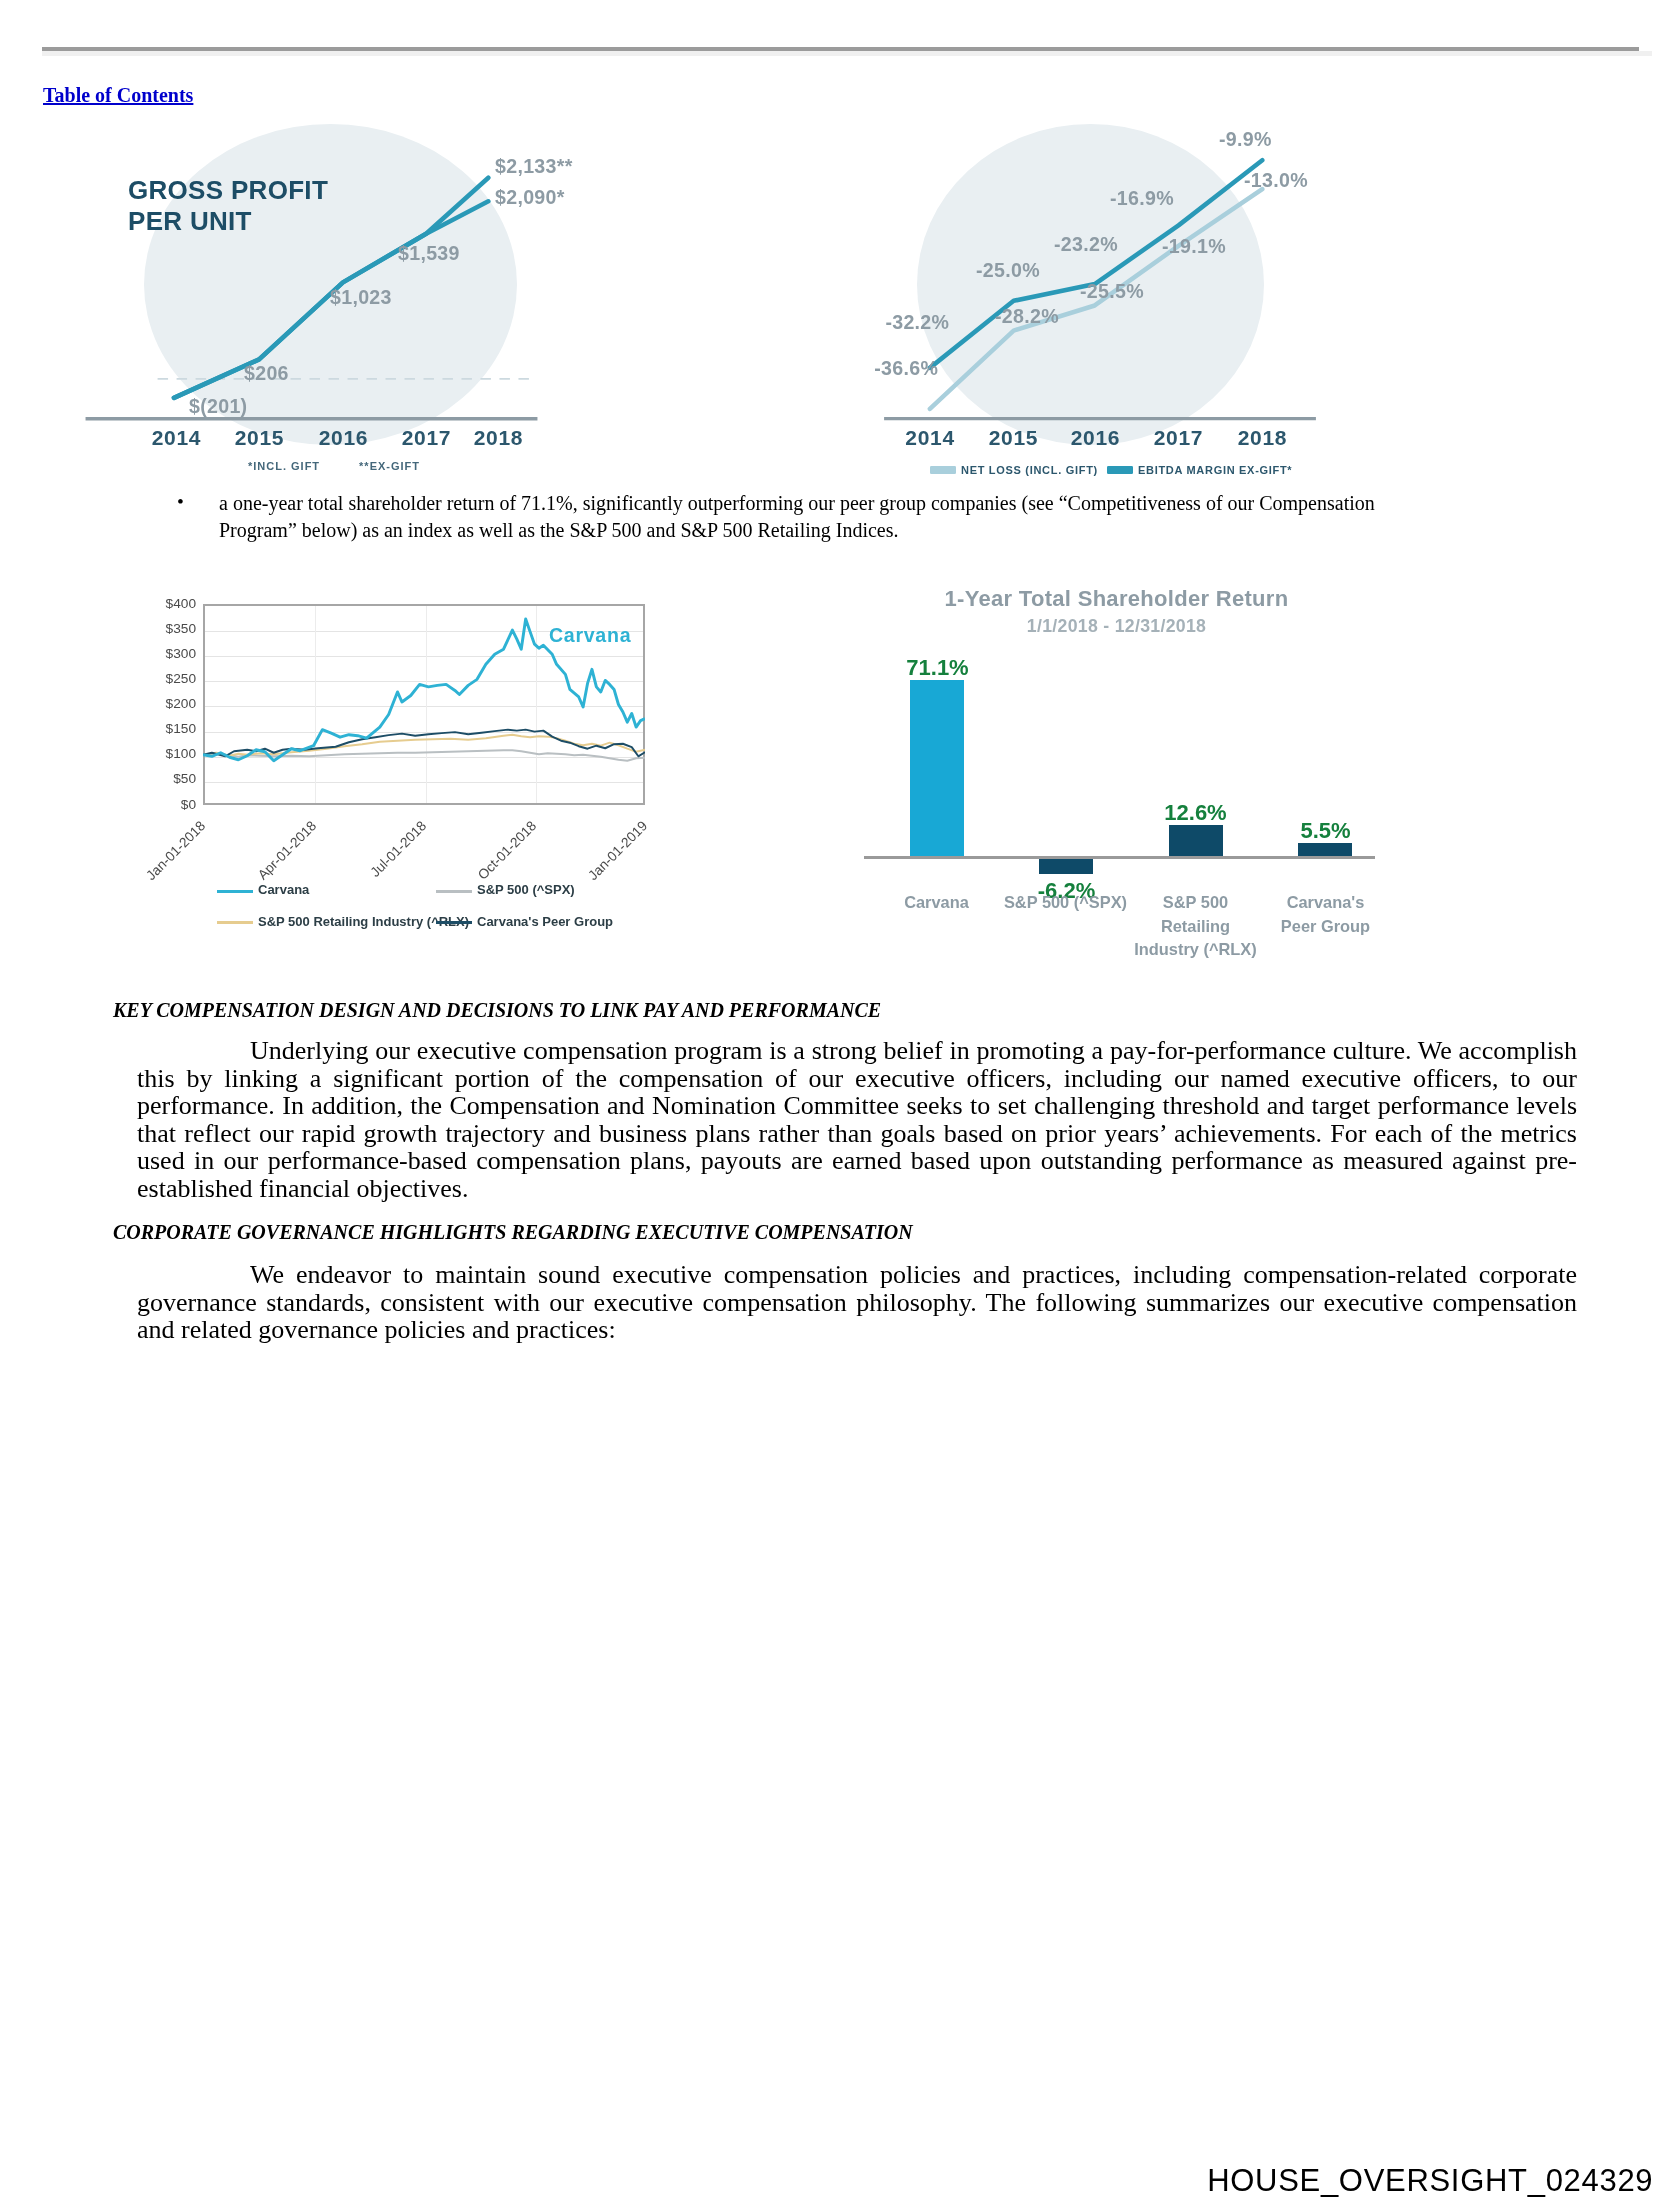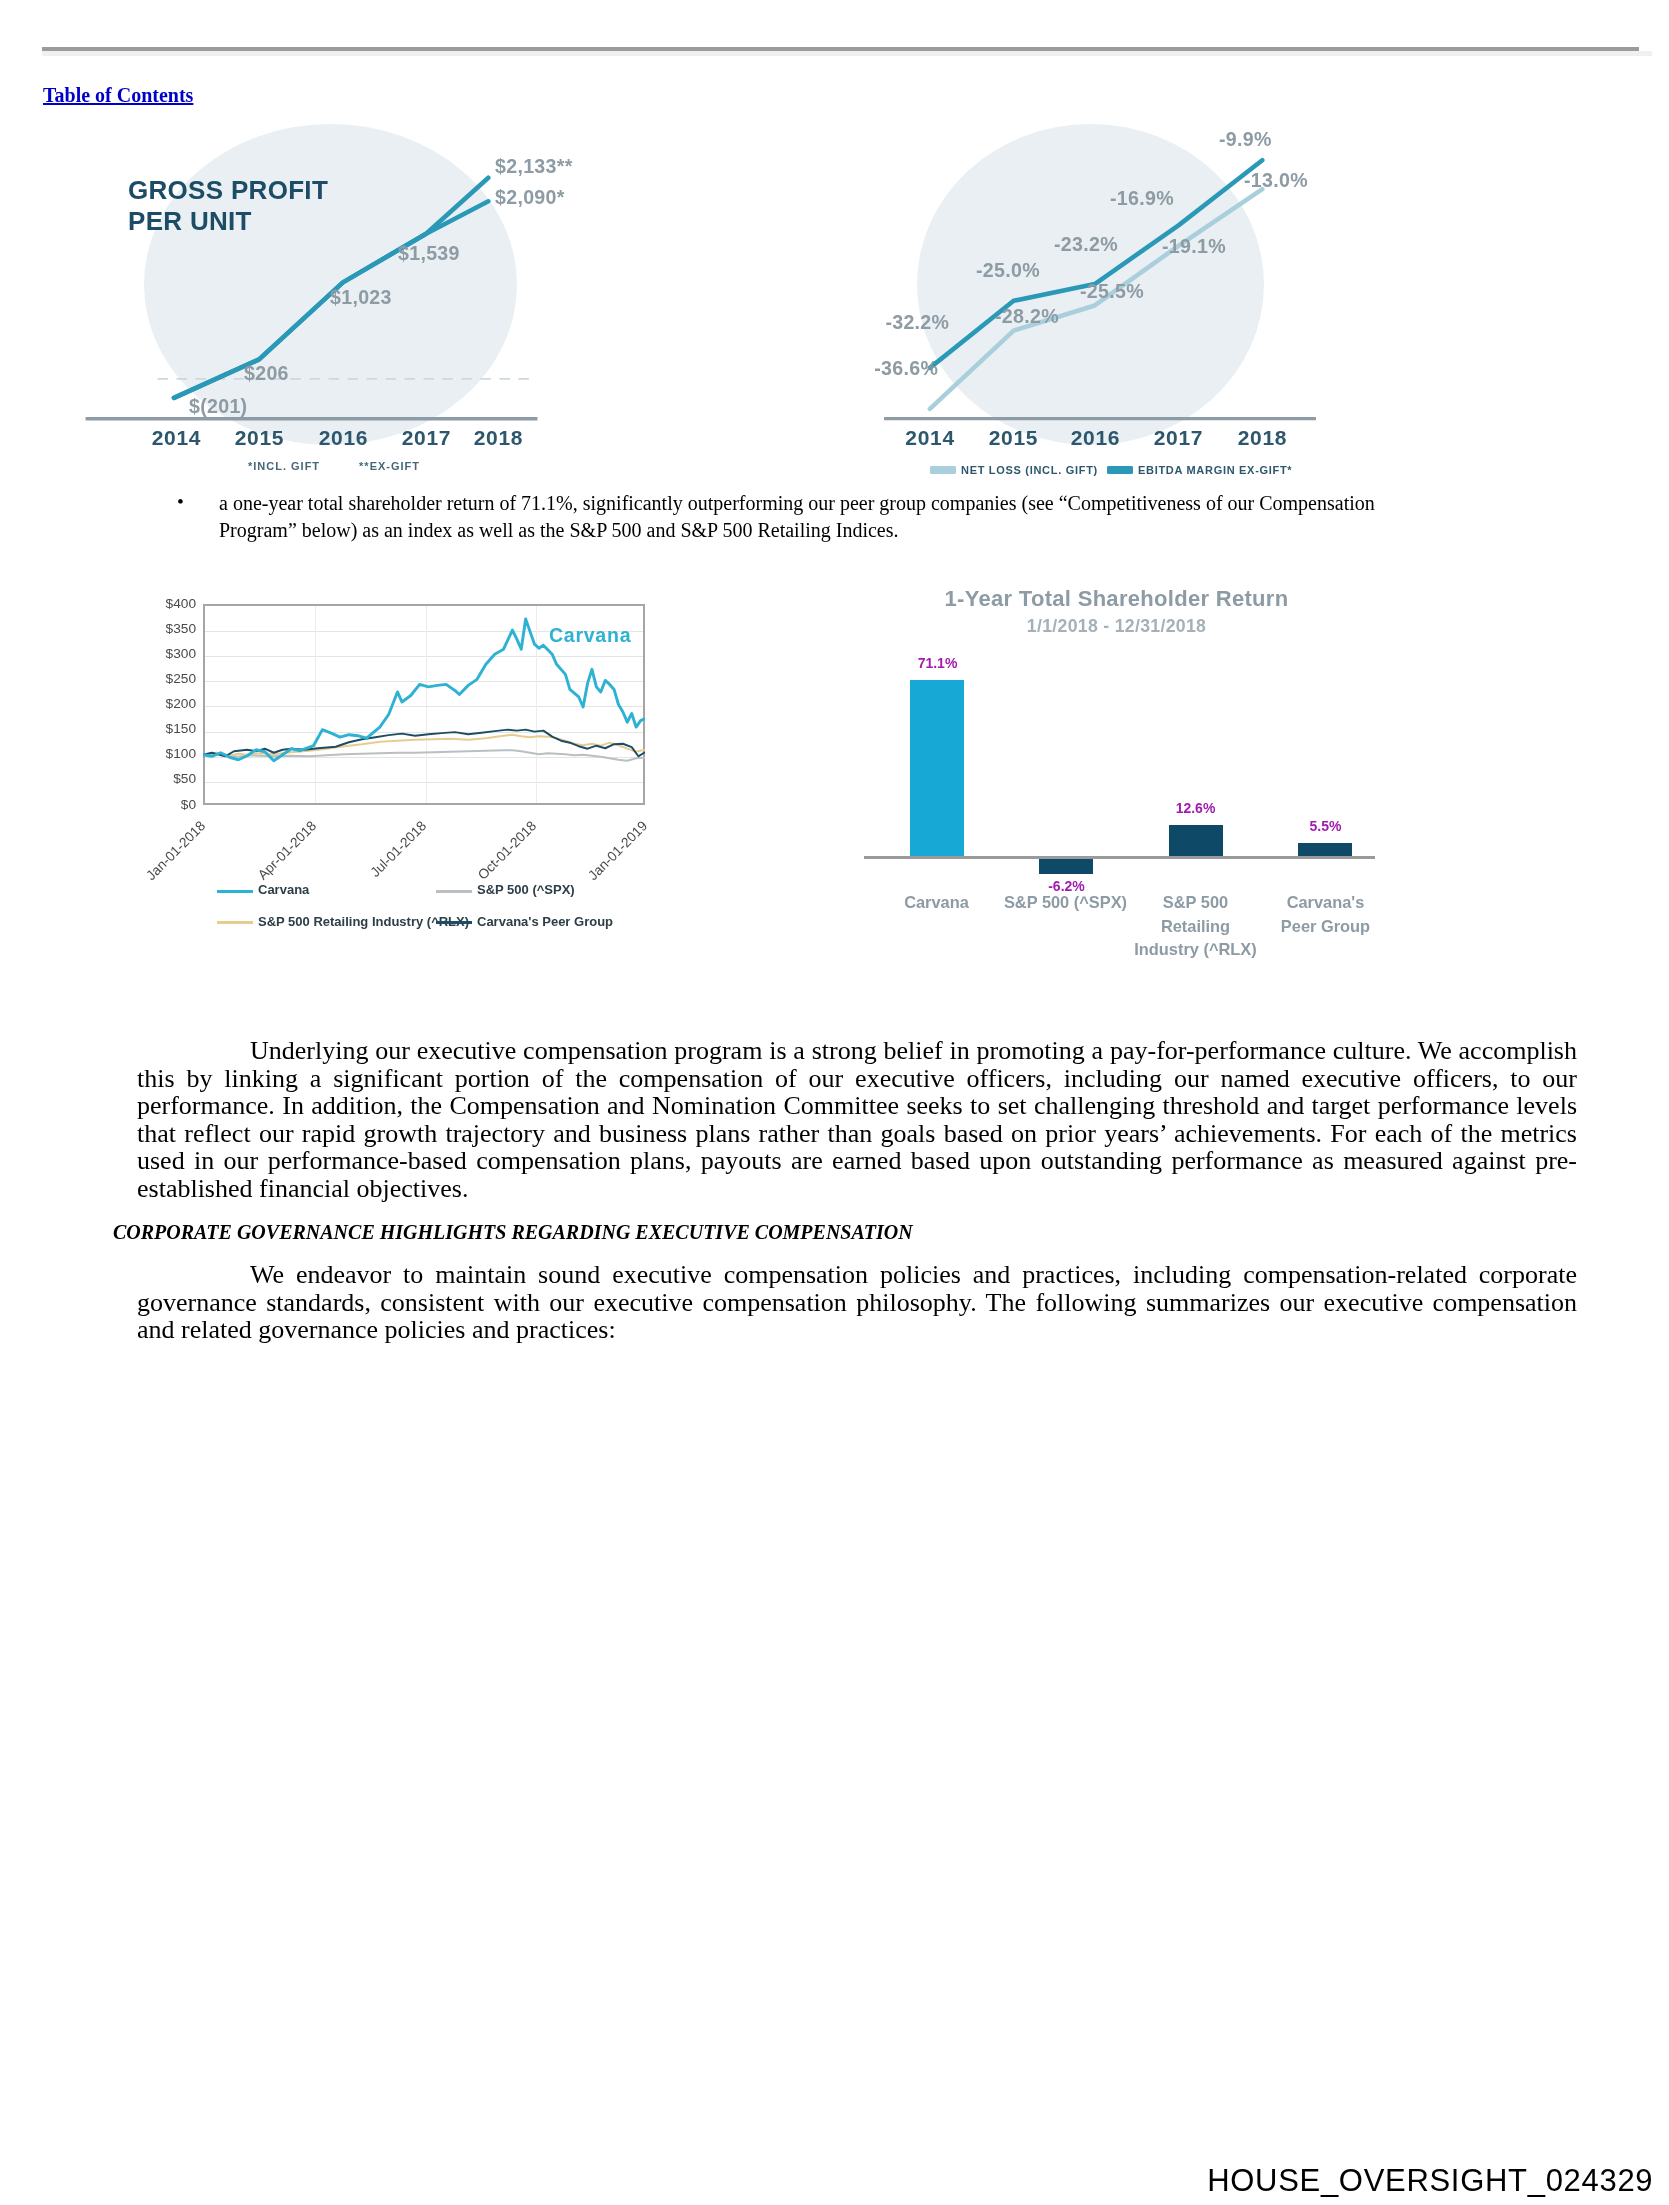--- a/index.html
+++ b/index.html
@@ -68,7 +68,7 @@
                   color:#a5b1b8; letter-spacing:0.3px; }
   .bar-axis  { position:absolute; height:2.6px; background:#9a9a9a; z-index:3; }
   .bar-rect  { position:absolute; z-index:2; }
-  .bar-value { position:absolute; text-align:center; font-size:14px; font-weight:bold; color:#a21caf; }
+  .bar-value { position:absolute; text-align:center; font-size:22px; font-weight:bold; color:#15803d; }
   .bar-cat   { position:absolute; text-align:center; font-size:16.4px; font-weight:bold;
                color:#8d9ba4; line-height:23.6px; }
 

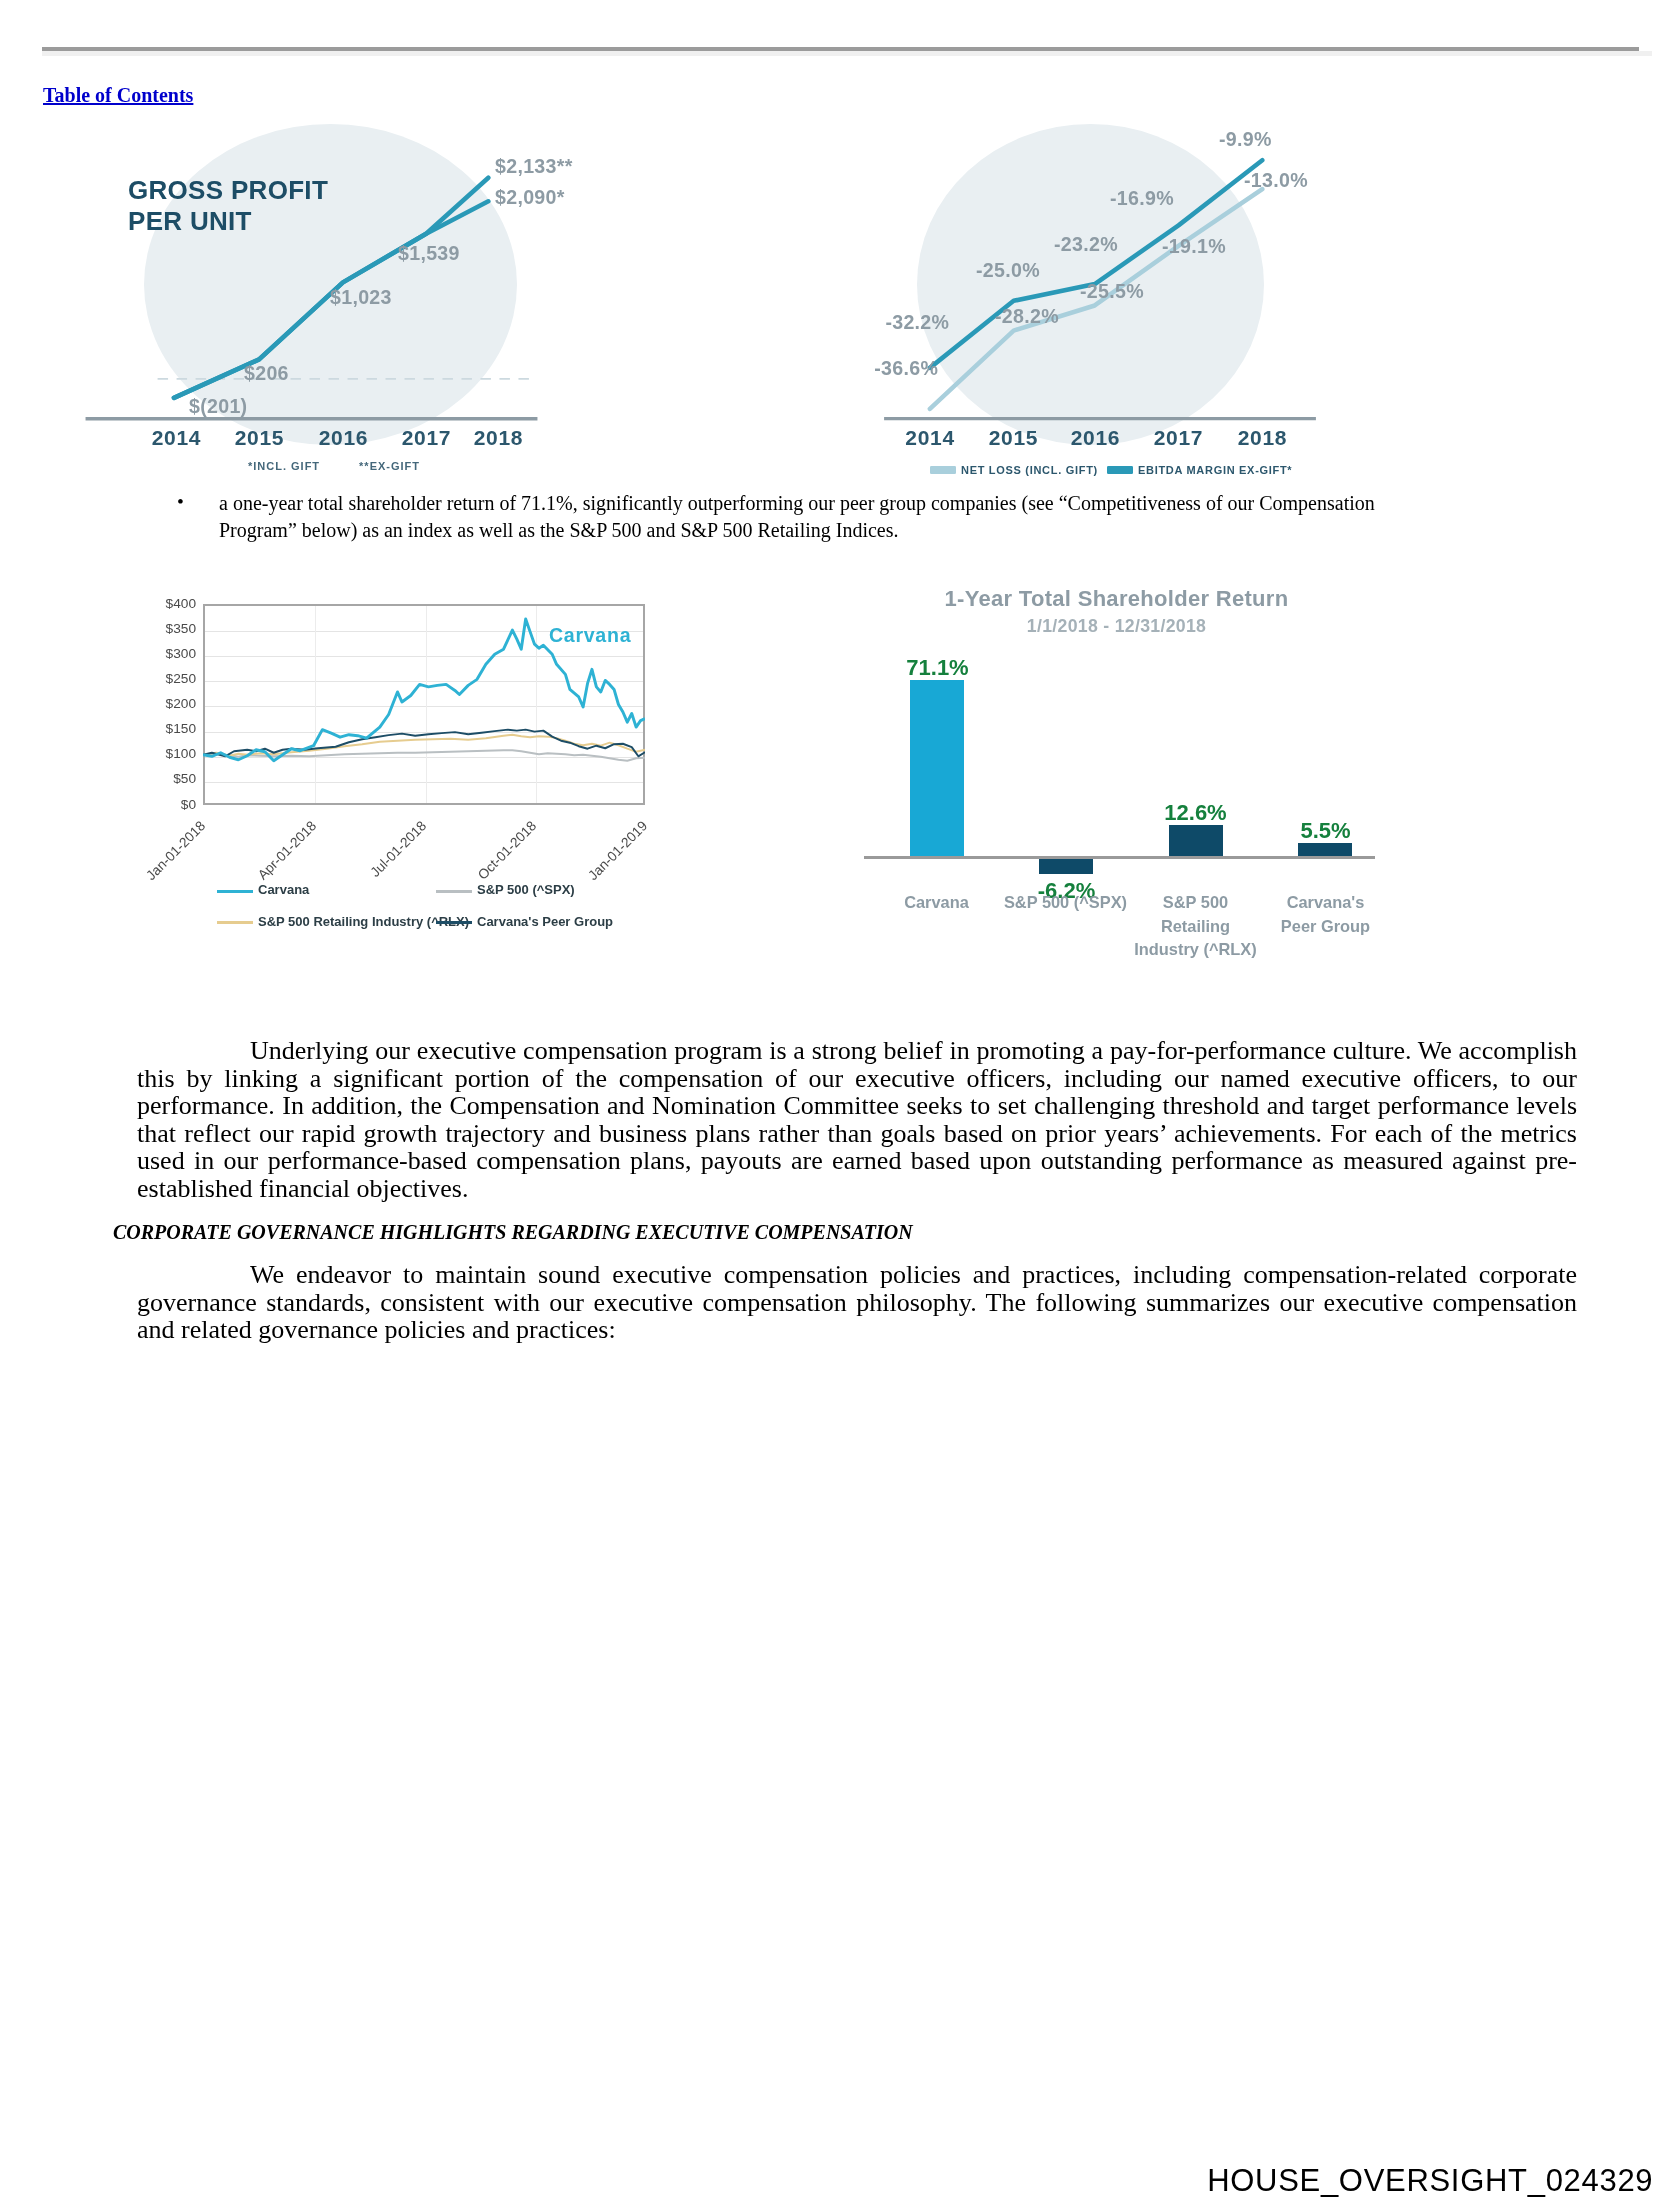--- a/index.html
+++ b/index.html
@@ -211,6 +211,7 @@
       <div class="bar-cat" style="position: absolute; left: 420px; top: 316px; width: 131px;">Carvana's<br>Peer Group</div>
     </section>
 
+  <h3 class="section-heading" style="top:999px">KEY COMPENSATION DESIGN AND DECISIONS TO LINK PAY AND PERFORMANCE</h3>
   <p class="body-para" style="top:1037px">Underlying our executive compensation program is a strong belief in promoting a pay-for-performance culture. We accomplish this by linking a significant portion of the compensation of our executive officers, including our named executive officers, to our performance. In addition, the Compensation and Nomination Committee seeks to set challenging threshold and target performance levels that reflect our rapid growth trajectory and business plans rather than goals based on prior years’ achievements. For each of the metrics used in our performance-based compensation plans, payouts are earned based upon outstanding performance as measured against pre-established financial objectives.</p>
 
   <h3 class="section-heading" style="top:1221px">CORPORATE GOVERNANCE HIGHLIGHTS REGARDING EXECUTIVE COMPENSATION</h3>

